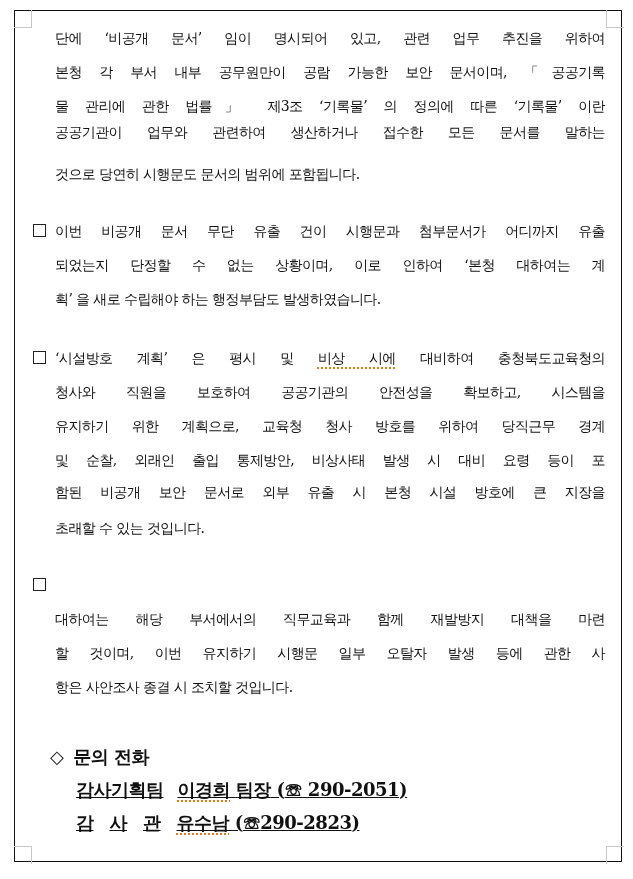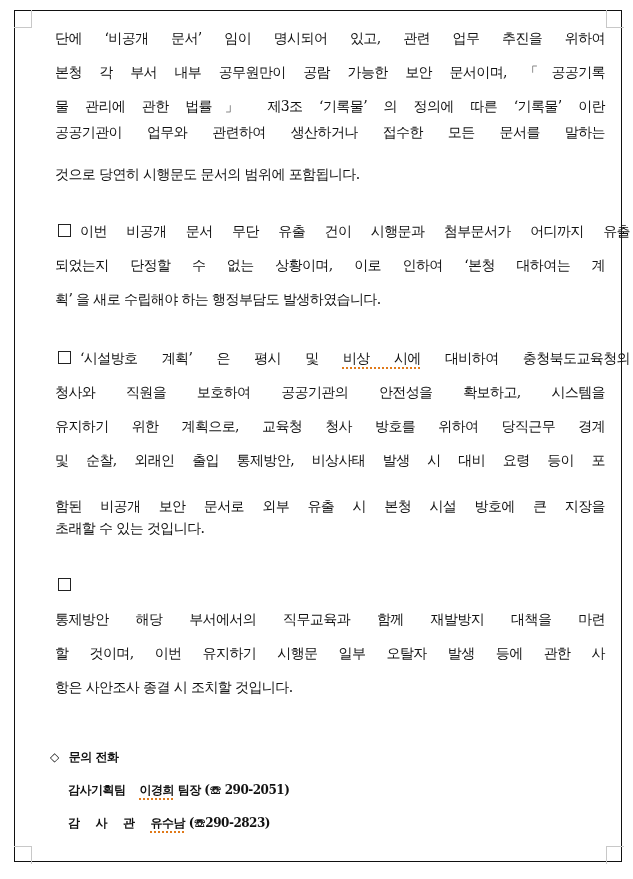--- a/index.html
+++ b/index.html
@@ -16,7 +16,7 @@
   .line { position: absolute; left: 55px; width: 550px; height: 24px; font-size: 14px; line-height: 24px;
           white-space: nowrap; text-align: justify; text-align-last: justify; letter-spacing: -0.6px; }
   .line.last { text-align-last: left; }
-  .bullet-line { left: 33px; width: 572px; margin-left: 25px; }
+  .bullet-line { left: 33px; width: 572px; }
   .checkbox { display: inline-block; width: 11px; height: 11px; border: 1px solid #222; vertical-align: -1px; margin-right: 9px; }
   .spell { text-decoration: underline dotted #e07a1a; text-underline-offset: 4px; text-decoration-thickness: 1.5px; }
 

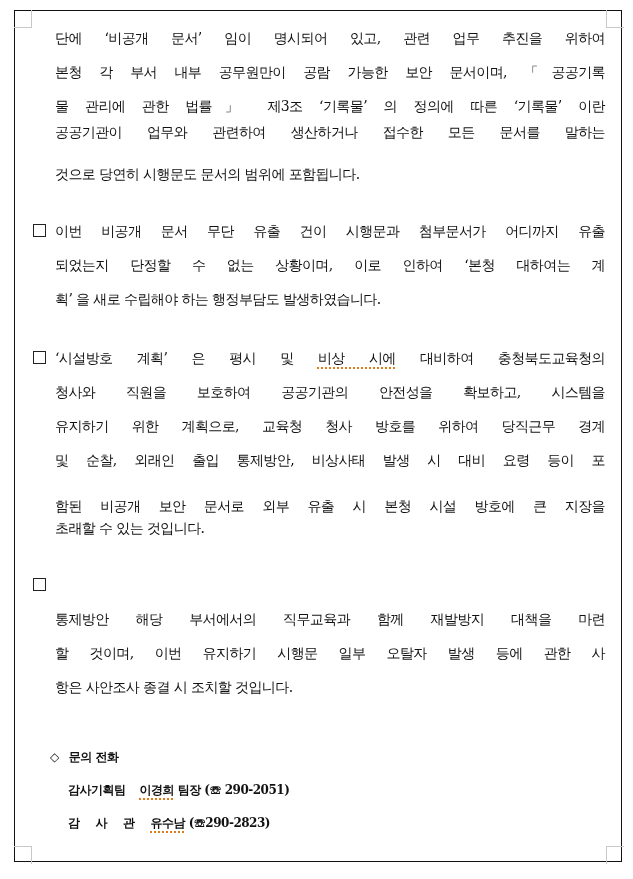--- a/index.html
+++ b/index.html
@@ -55,7 +55,7 @@
   <div class="line" style="top:380px">청사와 직원을 보호하여 공공기관의 안전성을 확보하고, 시스템을</div>
   <div class="line" style="top:414px">유지하기 위한 계획으로, 교육청 청사 방호를 위하여 당직근무 경계</div>
   <div class="line" style="top:448px">및 순찰, 외래인 출입 통제방안, 비상사태 발생 시 대비 요령 등이 포</div>
-  <div class="line" style="top:494px">함된 비공개 보안 문서로 외부 유출 시 본청 시설 방호에 큰 지장을</div>
+  <div class="line" style="top:480px">함된 비공개 보안 문서로 외부 유출 시 본청 시설 방호에 큰 지장을</div>
   <div class="line last" style="top:516px">초래할 수 있는 것입니다.</div>
 </div>
 

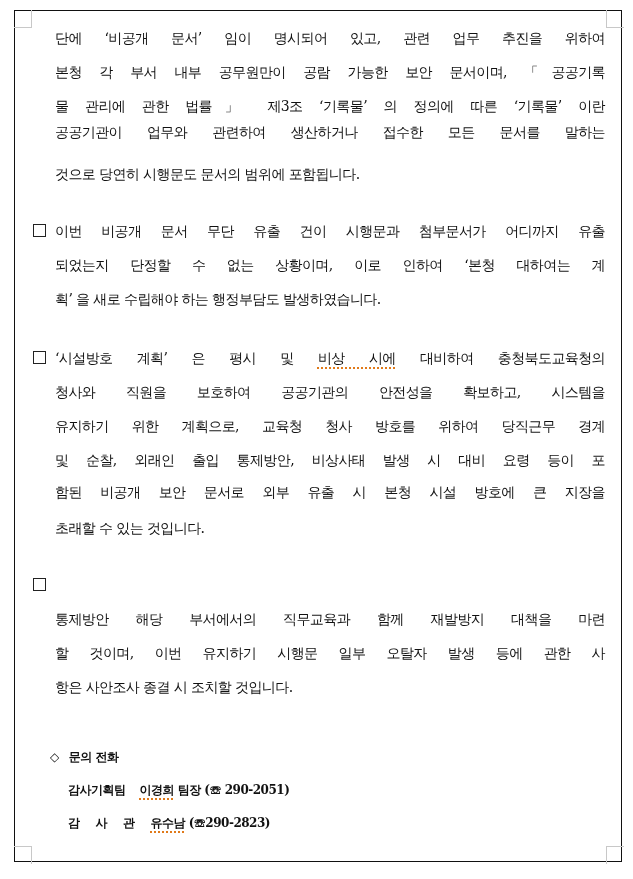--- a/index.html
+++ b/index.html
@@ -61,7 +61,7 @@
 
 <div>
   <div class="line bullet-line" style="top:573px"><span class="checkbox"></span></div>
-  <div class="line" style="top:607px">통제방안 해당 부서에서의 직무교육과 함께 재발방지 대책을 마련</div>
+  <div class="line" style="top:607px">대하여는 해당 부서에서의 직무교육과 함께 재발방지 대책을 마련</div>
   <div class="line" style="top:641px">할 것이며, 이번 유지하기 시행문 일부 오탈자 발생 등에 관한 사</div>
   <div class="line last" style="top:675px">항은 사안조사 종결 시 조치할 것입니다.</div>
 </div>

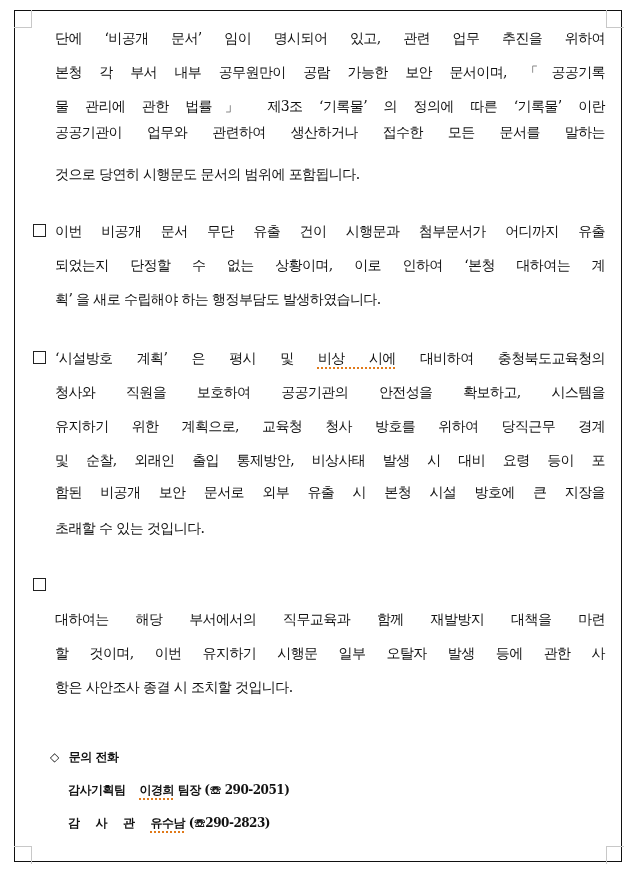--- a/index.html
+++ b/index.html
@@ -20,7 +20,7 @@
   .checkbox { display: inline-block; width: 11px; height: 11px; border: 1px solid #222; vertical-align: -1px; margin-right: 9px; }
   .spell { text-decoration: underline dotted #e07a1a; text-underline-offset: 4px; text-decoration-thickness: 1.5px; }
 
-  .contact { position: absolute; font-size: 12px; line-height: 22px; font-weight: bold; white-space: nowrap; letter-spacing: -0.5px; }
+  .contact { position: absolute; font-size: 18px; line-height: 22px; font-weight: bold; white-space: nowrap; letter-spacing: -0.5px; }
   .contact-head { left: 50px; }
   .diamond { display: inline-block; margin-right: 10px; font-weight: normal; }
   .contact-row { left: 68px; }

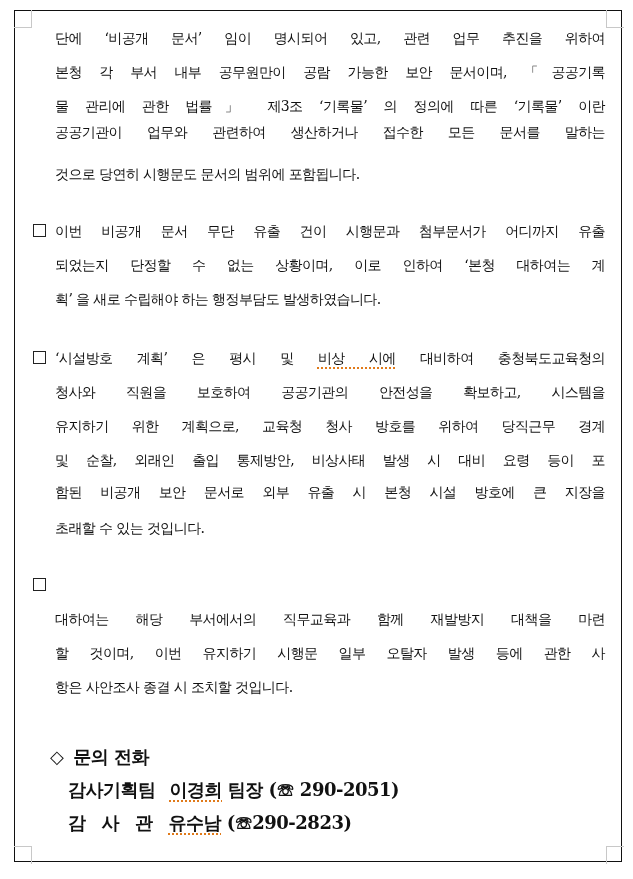--- a/index.html
+++ b/index.html
@@ -23,7 +23,7 @@
   .contact { position: absolute; font-size: 18px; line-height: 22px; font-weight: bold; white-space: nowrap; letter-spacing: -0.5px; }
   .contact-head { left: 50px; }
   .diamond { display: inline-block; margin-right: 10px; font-weight: normal; }
-  .contact-row { left: 68px; }
+  .contact-row { left: 76px; text-decoration: underline; }
   .gap { display: inline-block; width: 14px; }
   .spread span { margin-right: 16px; }
 </style>

